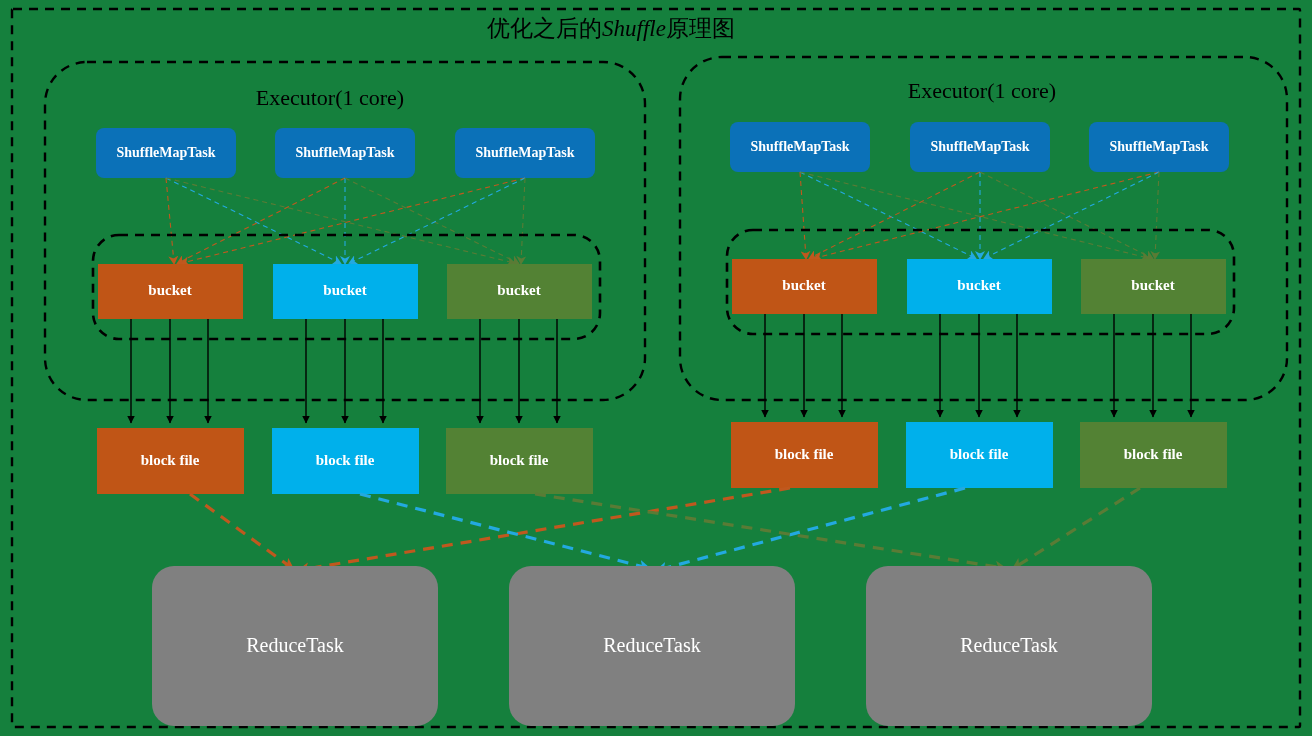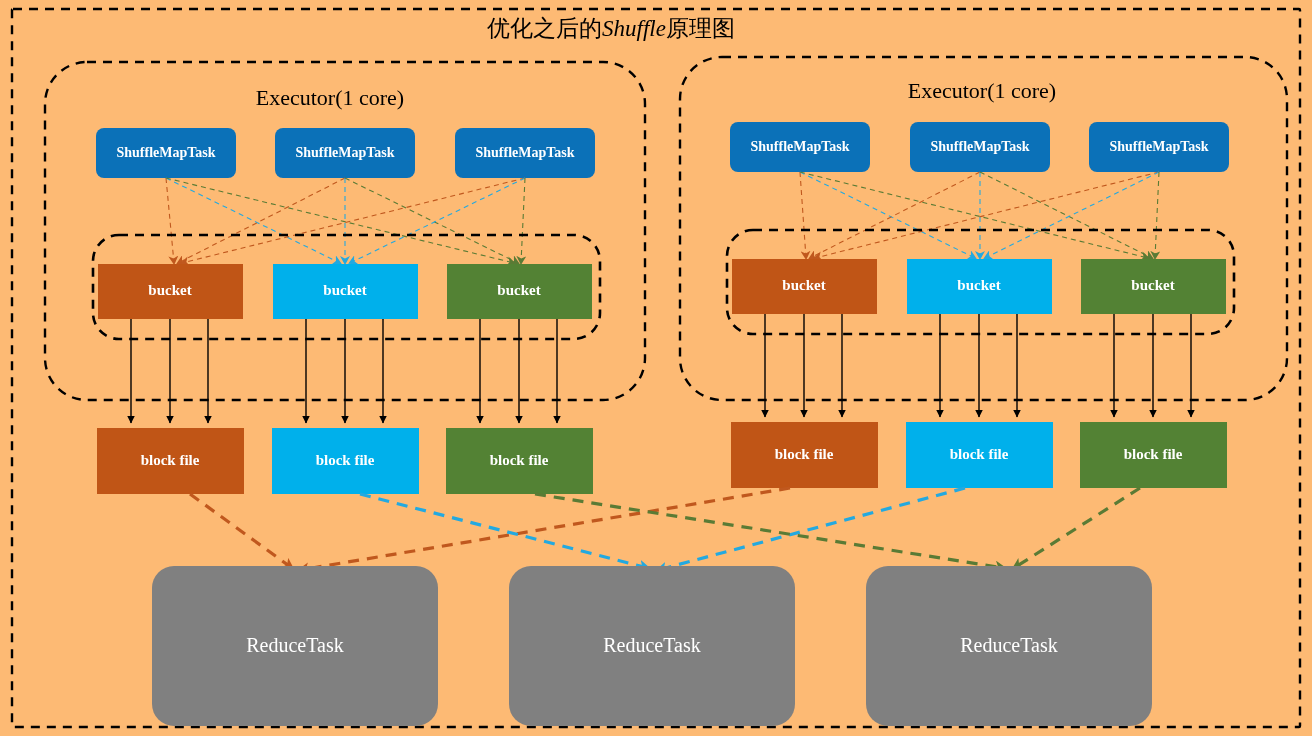--- a/index.html
+++ b/index.html
@@ -11,7 +11,7 @@
     position: relative;
     width: 1312px;
     height: 736px;
-    background: #fdba74;
+    background: #15803d;
     overflow: hidden;
     font-family: "Liberation Serif", "DejaVu Serif", serif;
   }

